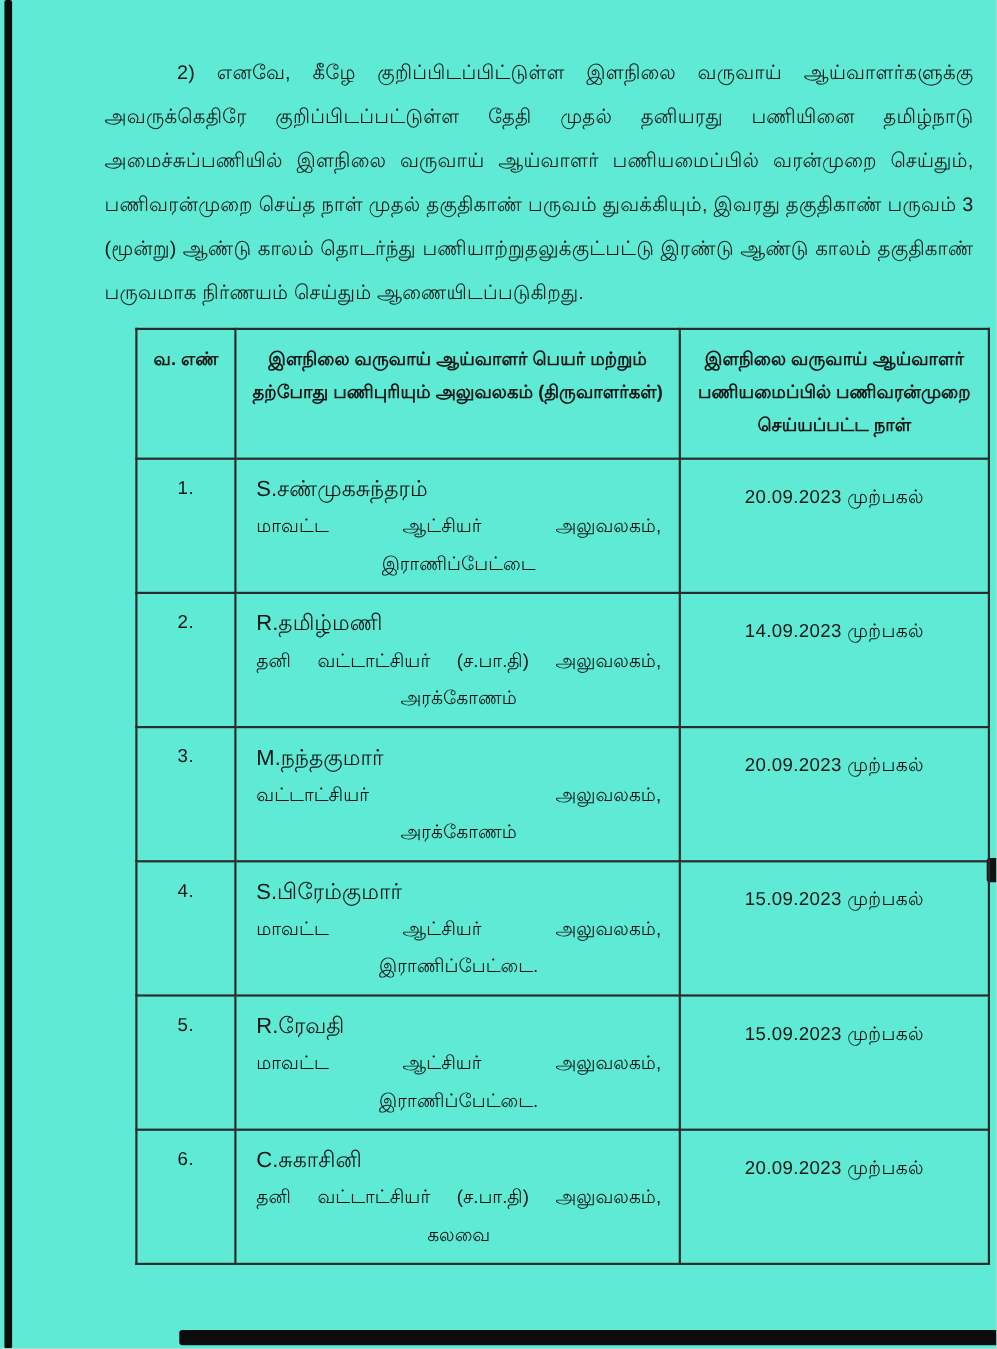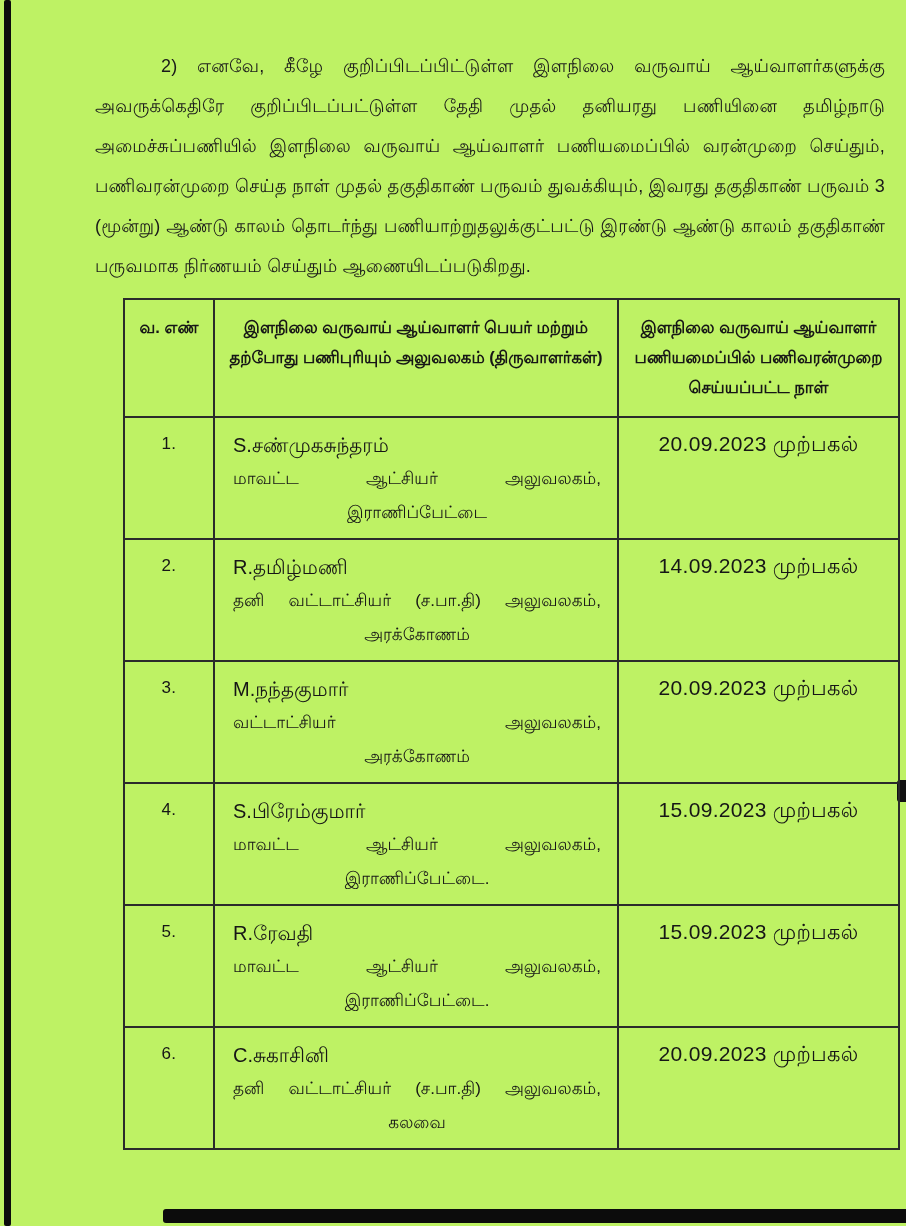--- a/index.html
+++ b/index.html
@@ -11,7 +11,7 @@
     width: 906px;
     height: 1226px;
     margin: 0 auto;
-    background: #bef264;
+    background: #5eead4;
     color: #1c1c1c;
     overflow: hidden;
   }

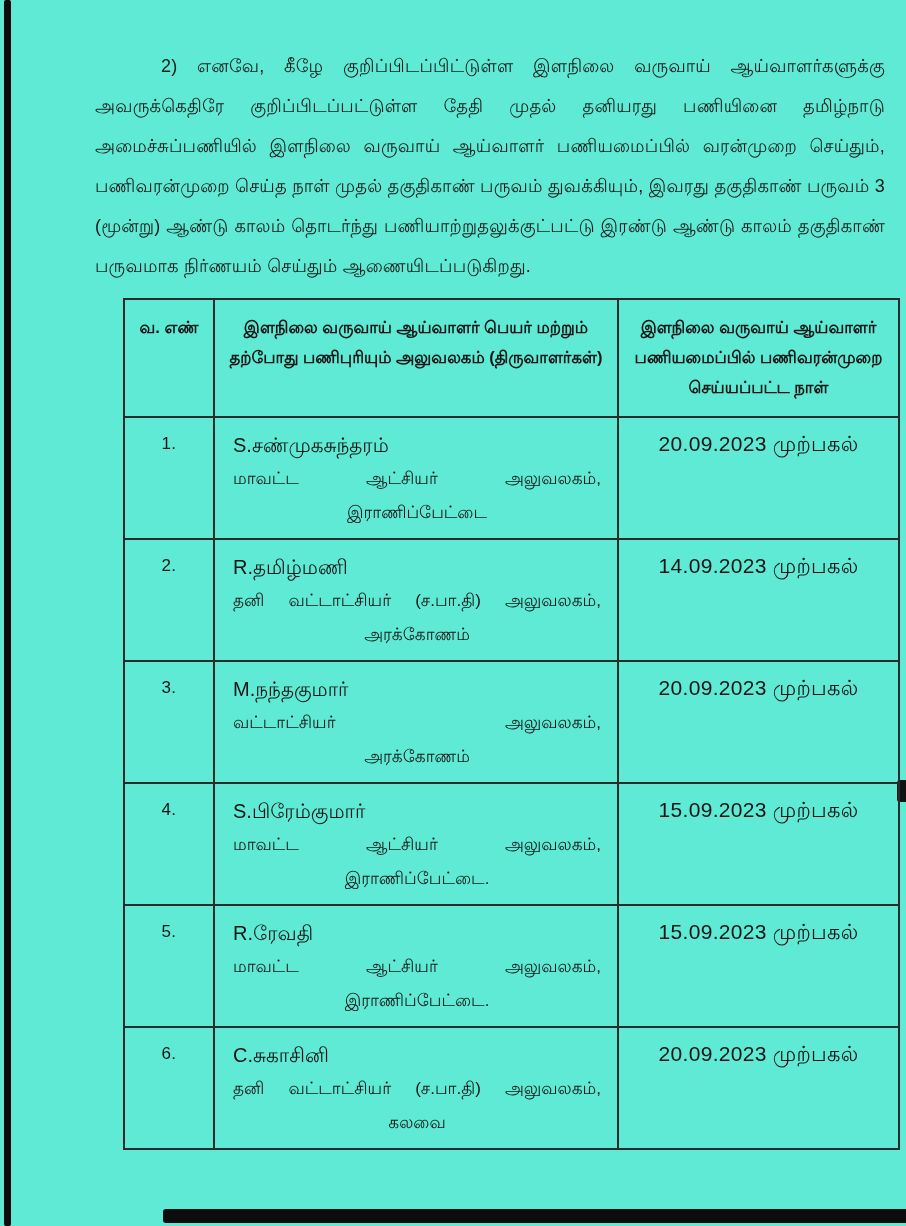--- a/index.html
+++ b/index.html
@@ -100,8 +100,8 @@
   }
   .cell-date {
     text-align: center;
-    font-size: 21px;
-    padding-top: 14px;
+    font-size: 17px;
+    padding-top: 24px;
     letter-spacing: 0.3px;
   }
 </style>

